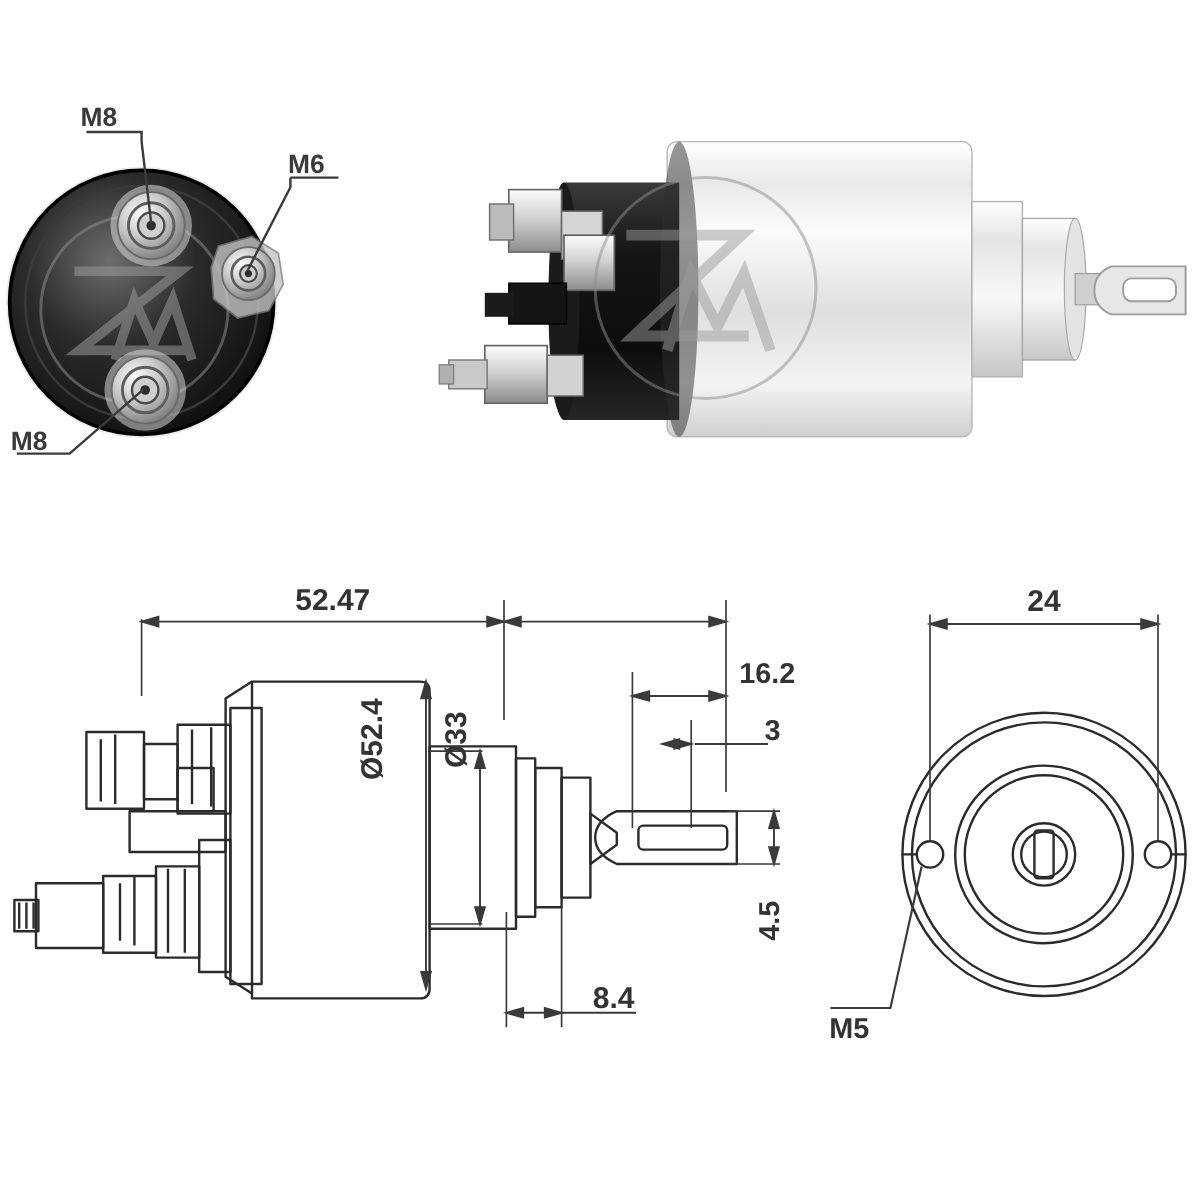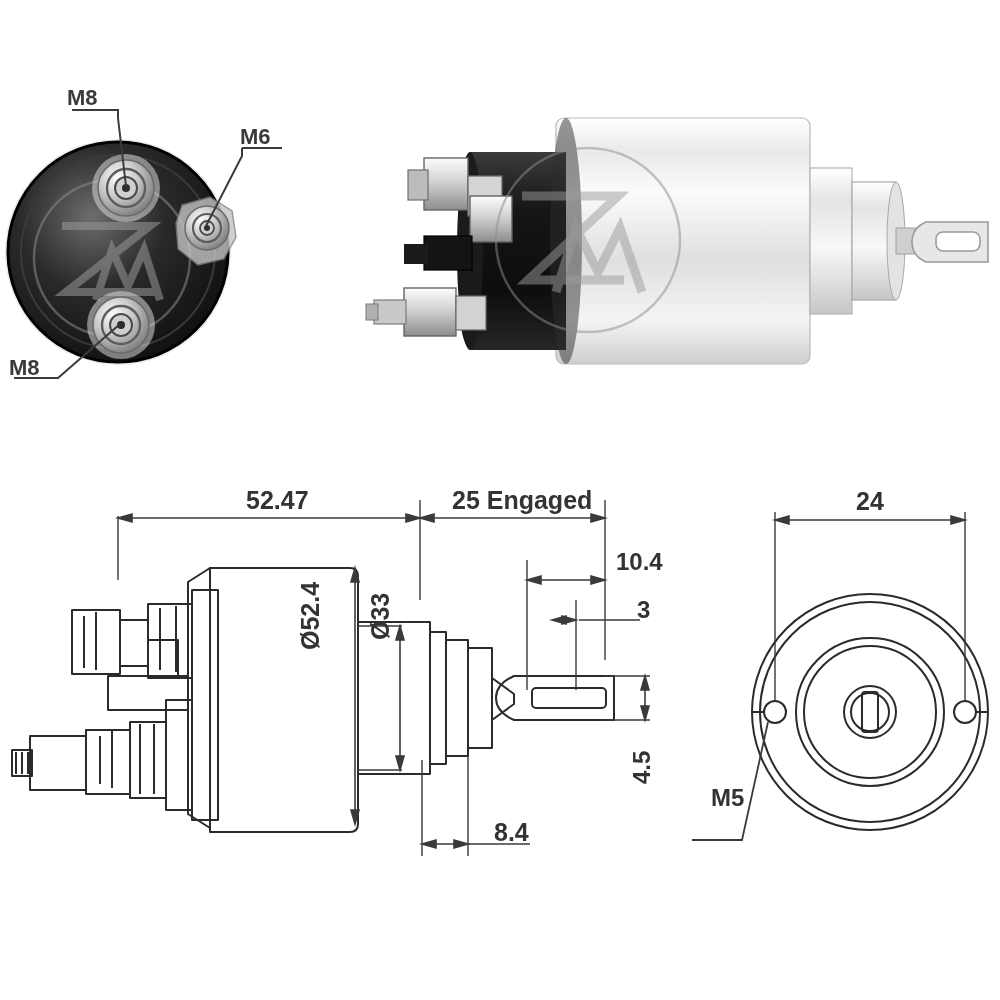--- a/index.html
+++ b/index.html
@@ -259,7 +259,6 @@
 
 <div class="lbl dim" style="left:246px;top:486px;font-size:25px;">52.47</div>
 
-<div class="lbl dim" style="left:452px;top:486px;font-size:25px;">25 Engaged</div>
 
 <div class="lbl dim" style="left:616px;top:548px;font-size:24px;">10.4</div>
 

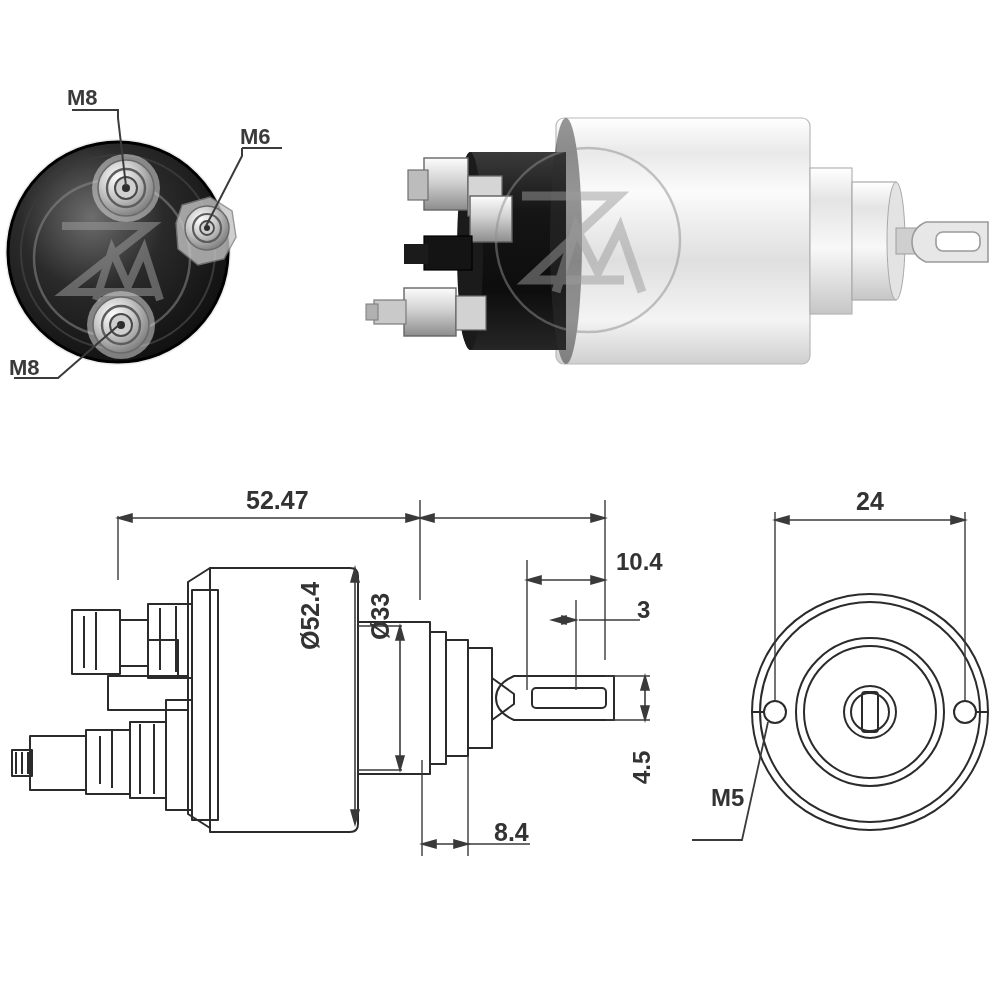--- a/index.html
+++ b/index.html
@@ -260,7 +260,7 @@
 <div class="lbl dim" style="left:246px;top:486px;font-size:25px;">52.47</div>
 
 
-<div class="lbl dim" style="left:616px;top:548px;font-size:24px;">10.4</div>
+<div class="lbl dim" style="left:616px;top:548px;font-size:24px;">16.2</div>
 
 <div class="lbl dim" style="left:637px;top:596px;font-size:24px;">3</div>
 

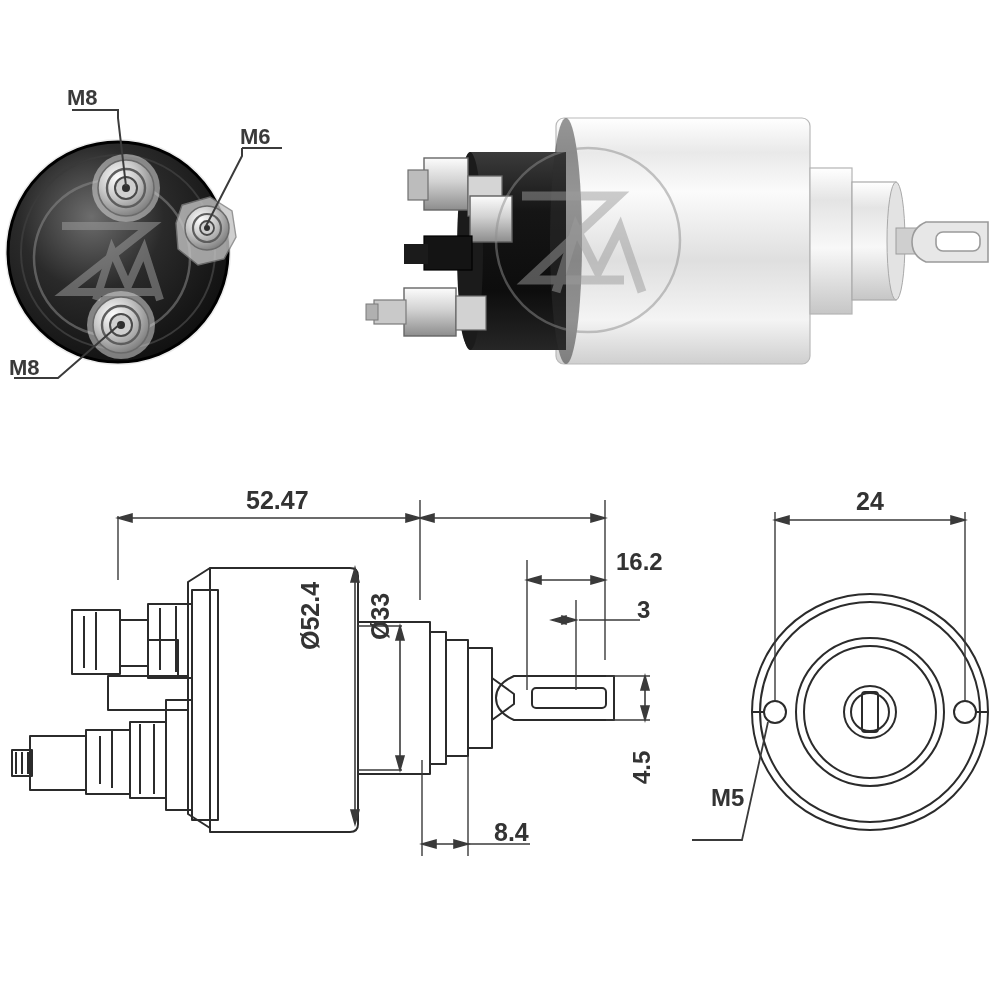--- a/index.html
+++ b/index.html
@@ -277,7 +277,7 @@
 
 <div class="lbl dim" style="left:856px;top:487px;font-size:25px;">24</div>
 
-<div class="lbl dim" style="left:691px;top:784px;font-size:24px;margin-left:20px;">M5</div>
+<div class="lbl dim" style="left:691px;top:844px;font-size:24px;">M5</div>
 
 </div>
 

